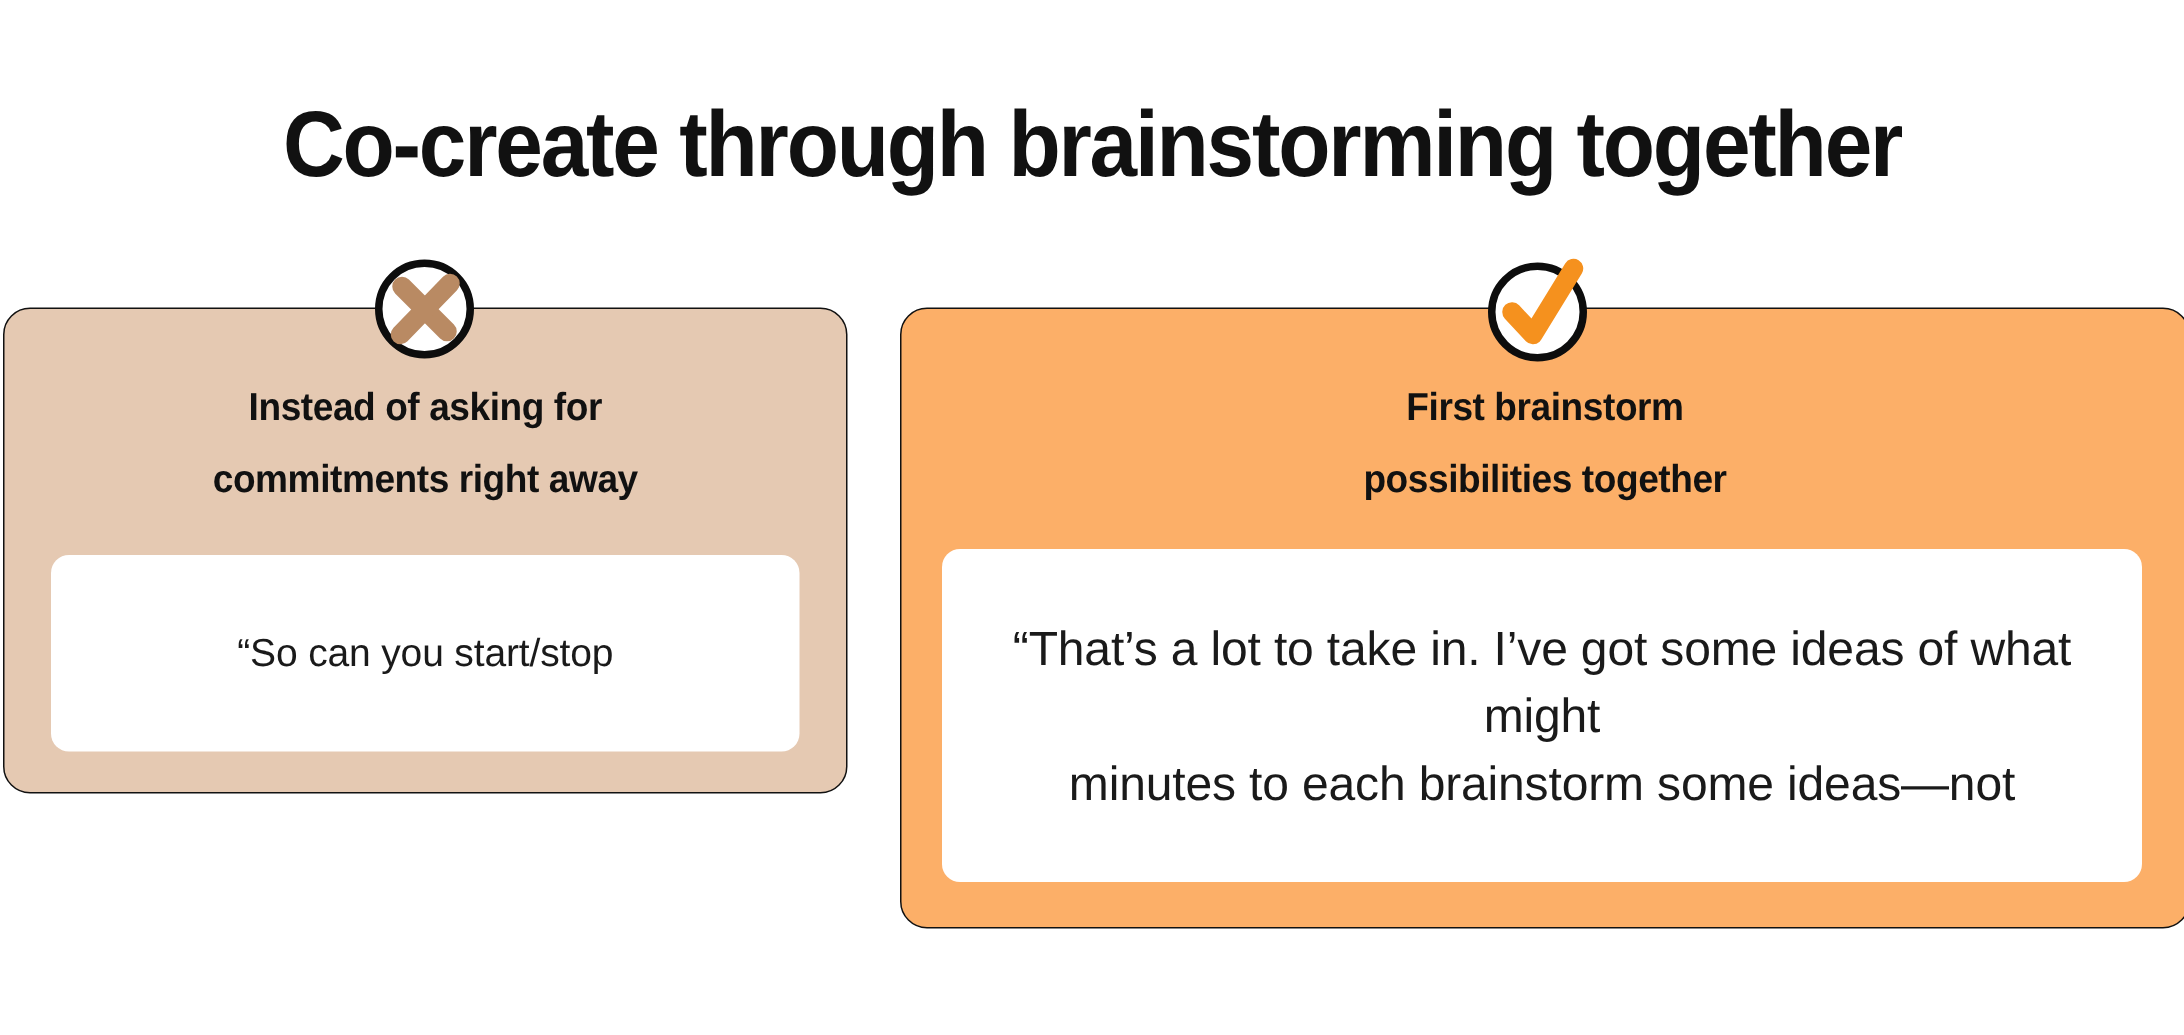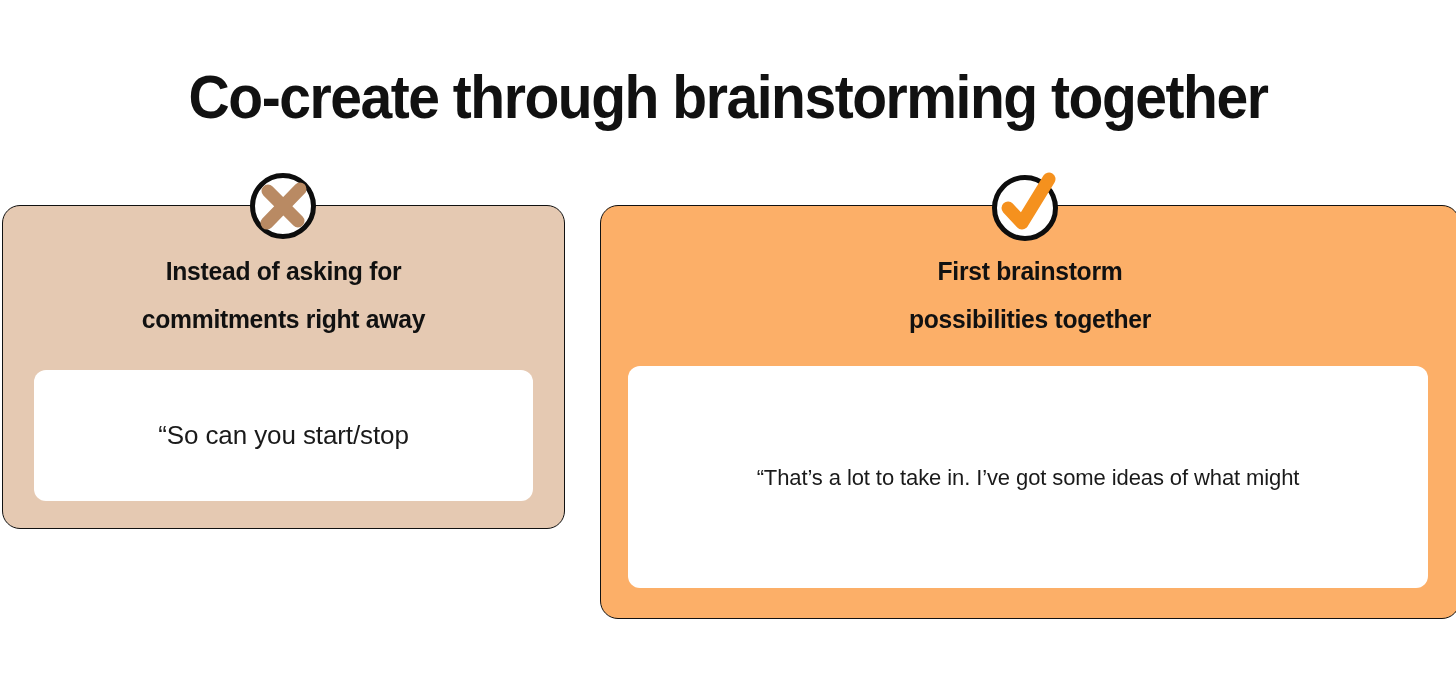--- a/index.html
+++ b/index.html
@@ -138,7 +138,7 @@
     width: 420px;
   }
   .card-do .quote-text {
-    font-size: 22px;
+    font-size: 32px;
     line-height: 45px;
     width: 770px;
   }

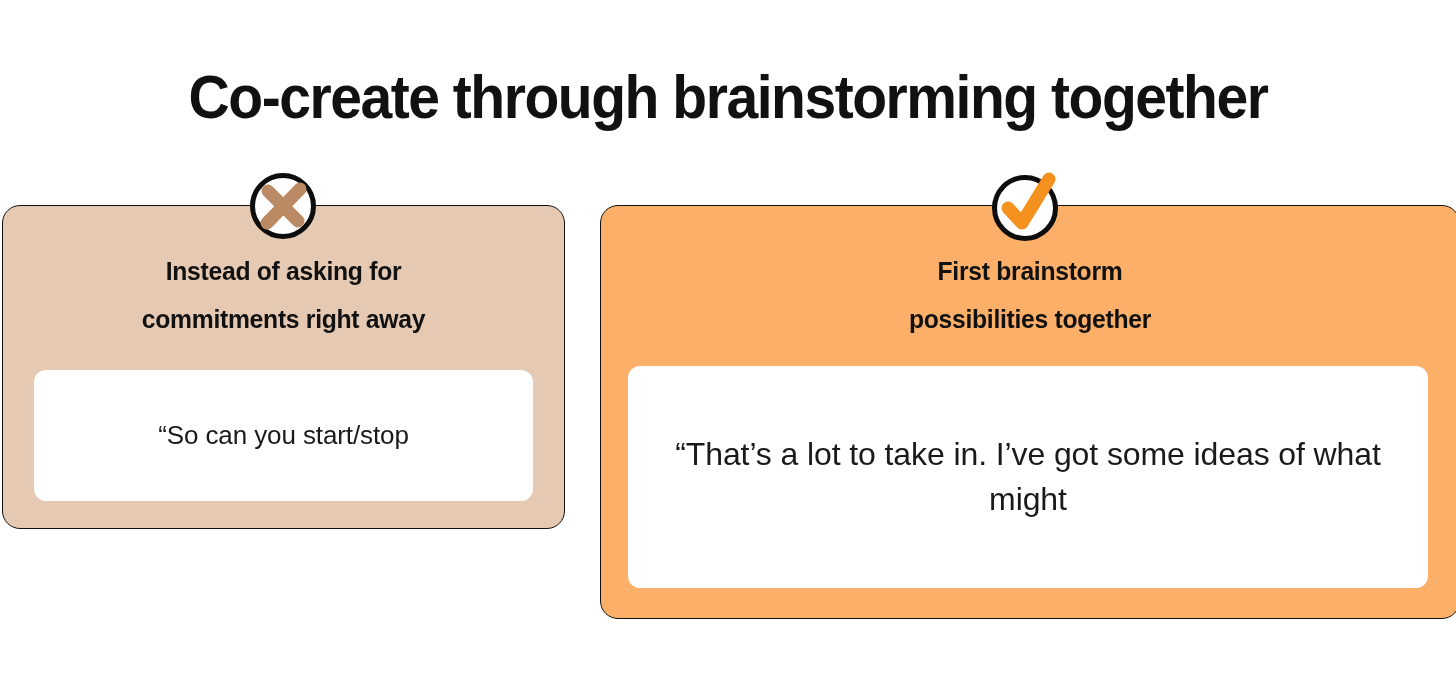--- a/index.html
+++ b/index.html
@@ -168,6 +168,7 @@
   <div class="quote-box">
     <div class="quote-text">
       <div>“That’s a lot to take in. I’ve got some ideas of what might</div>
+      <div>minutes to each brainstorm some ideas—not</div>
     </div>
   </div>
 </div>

